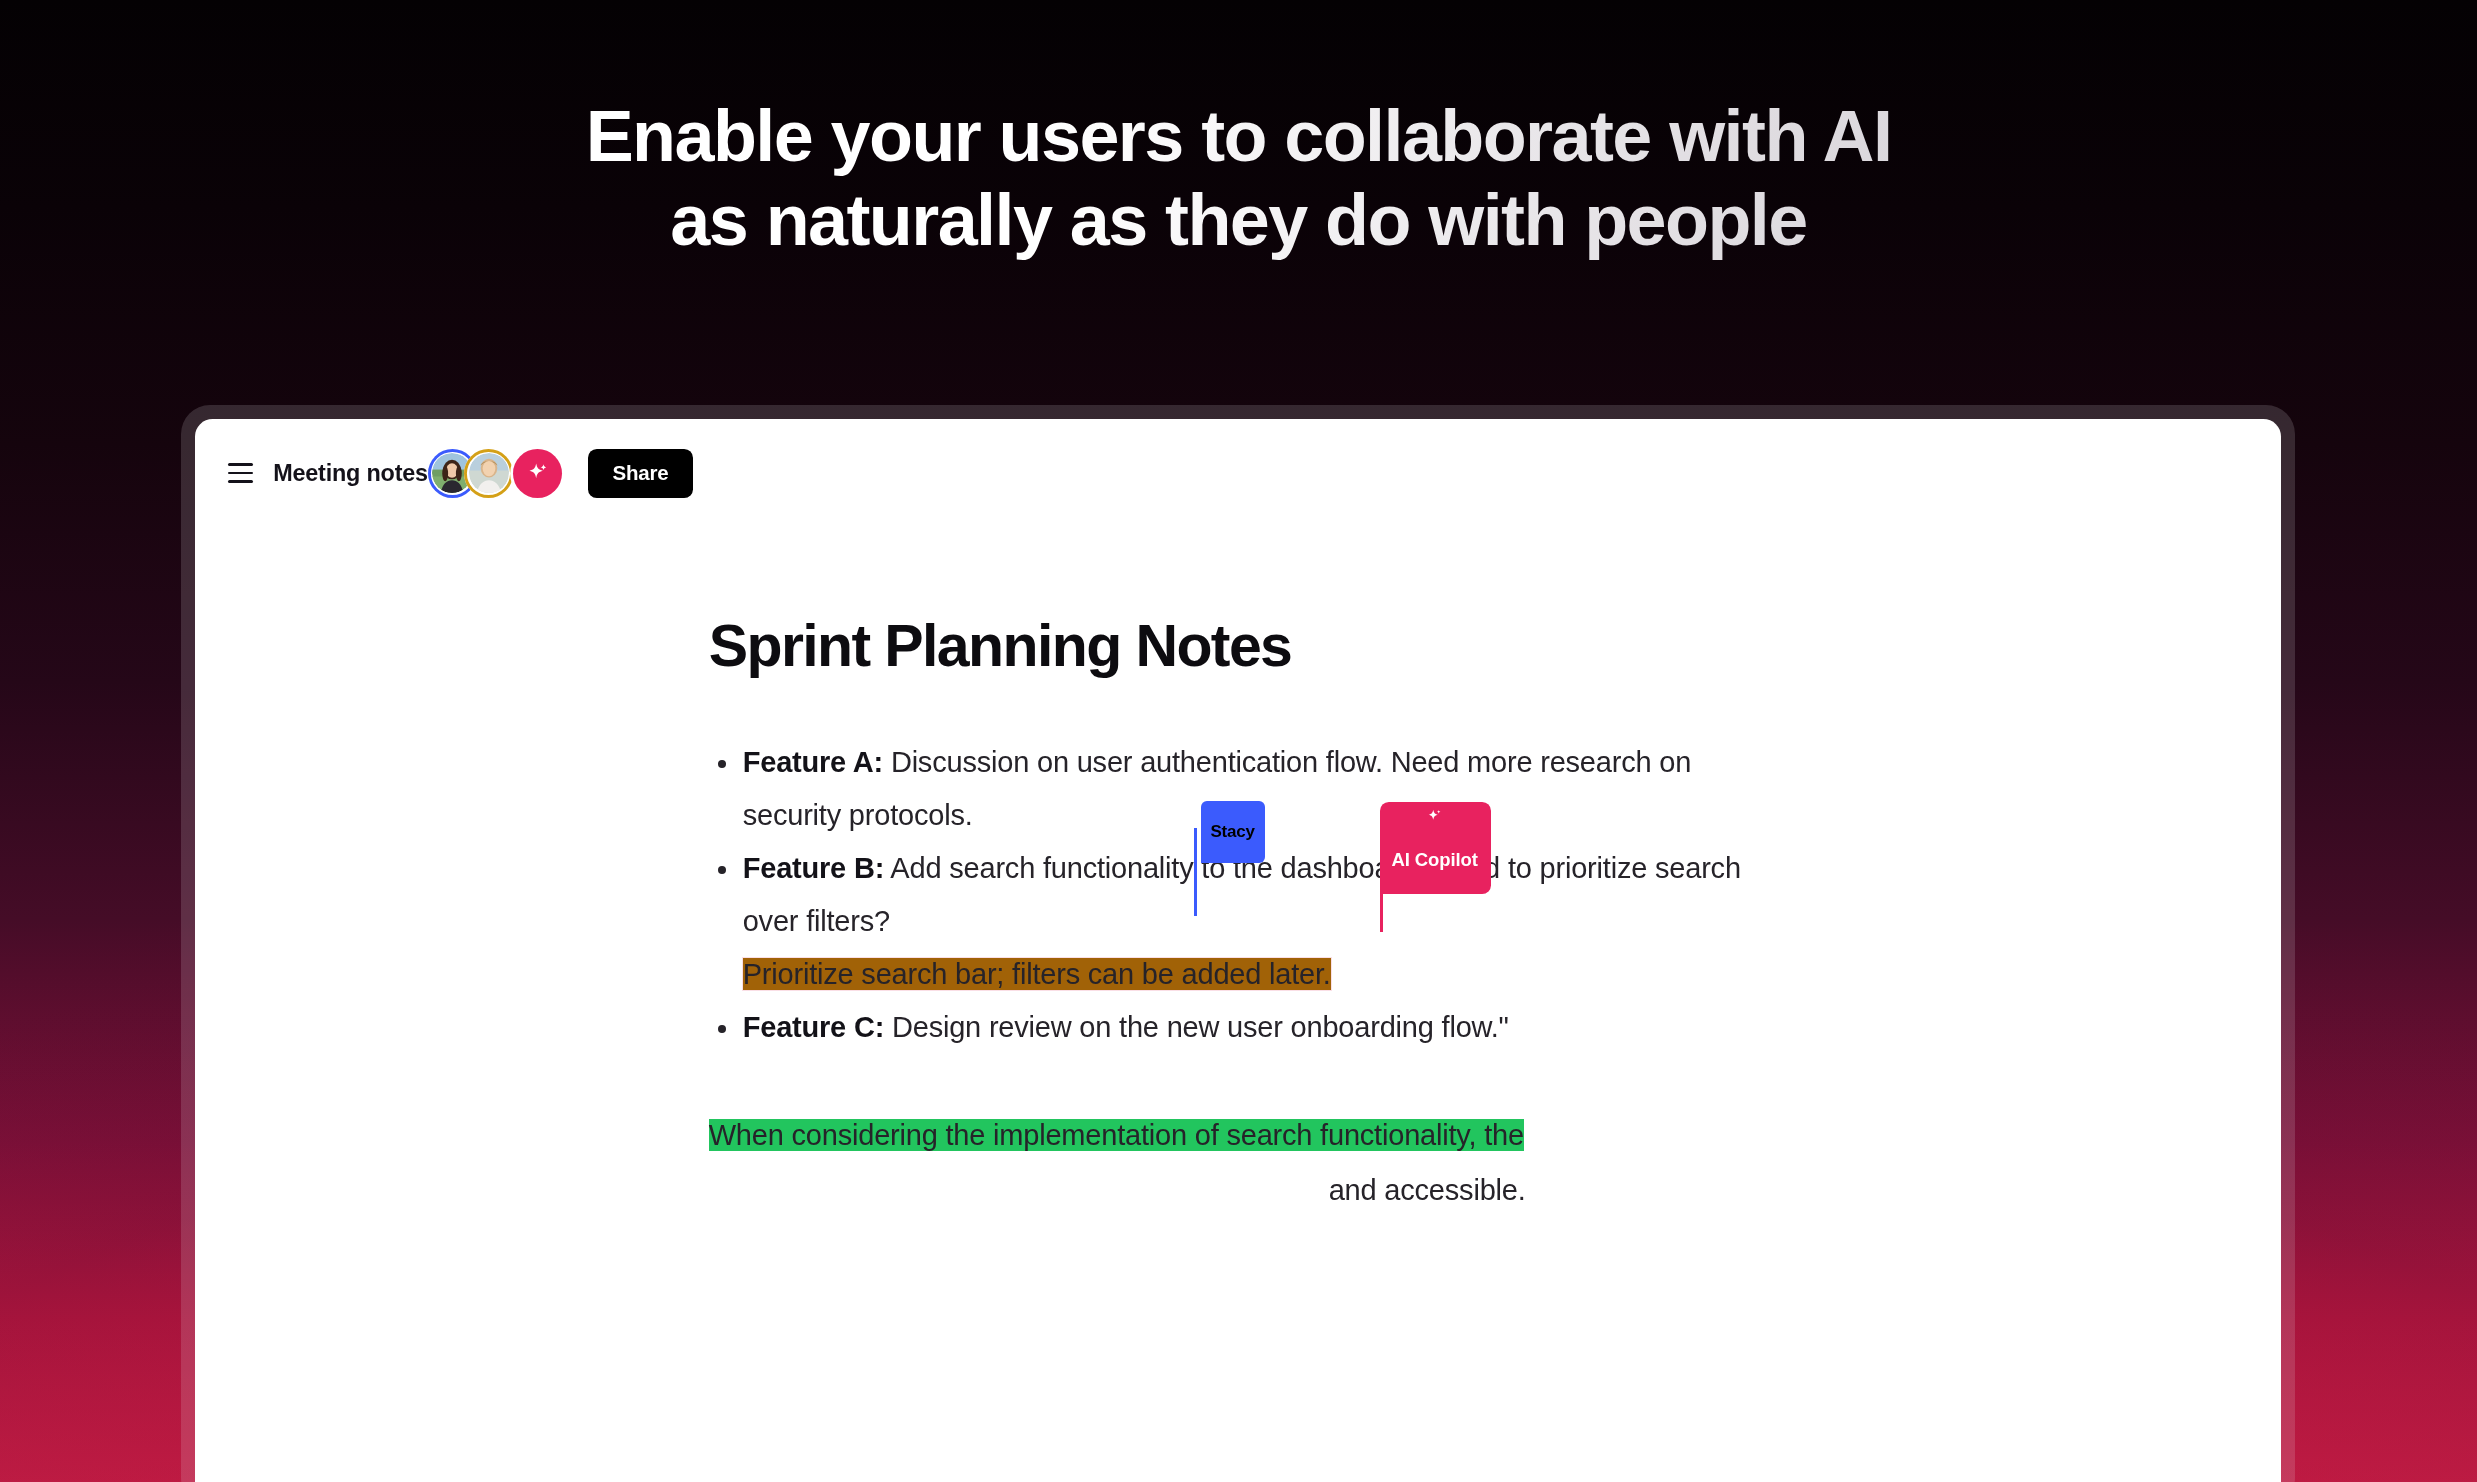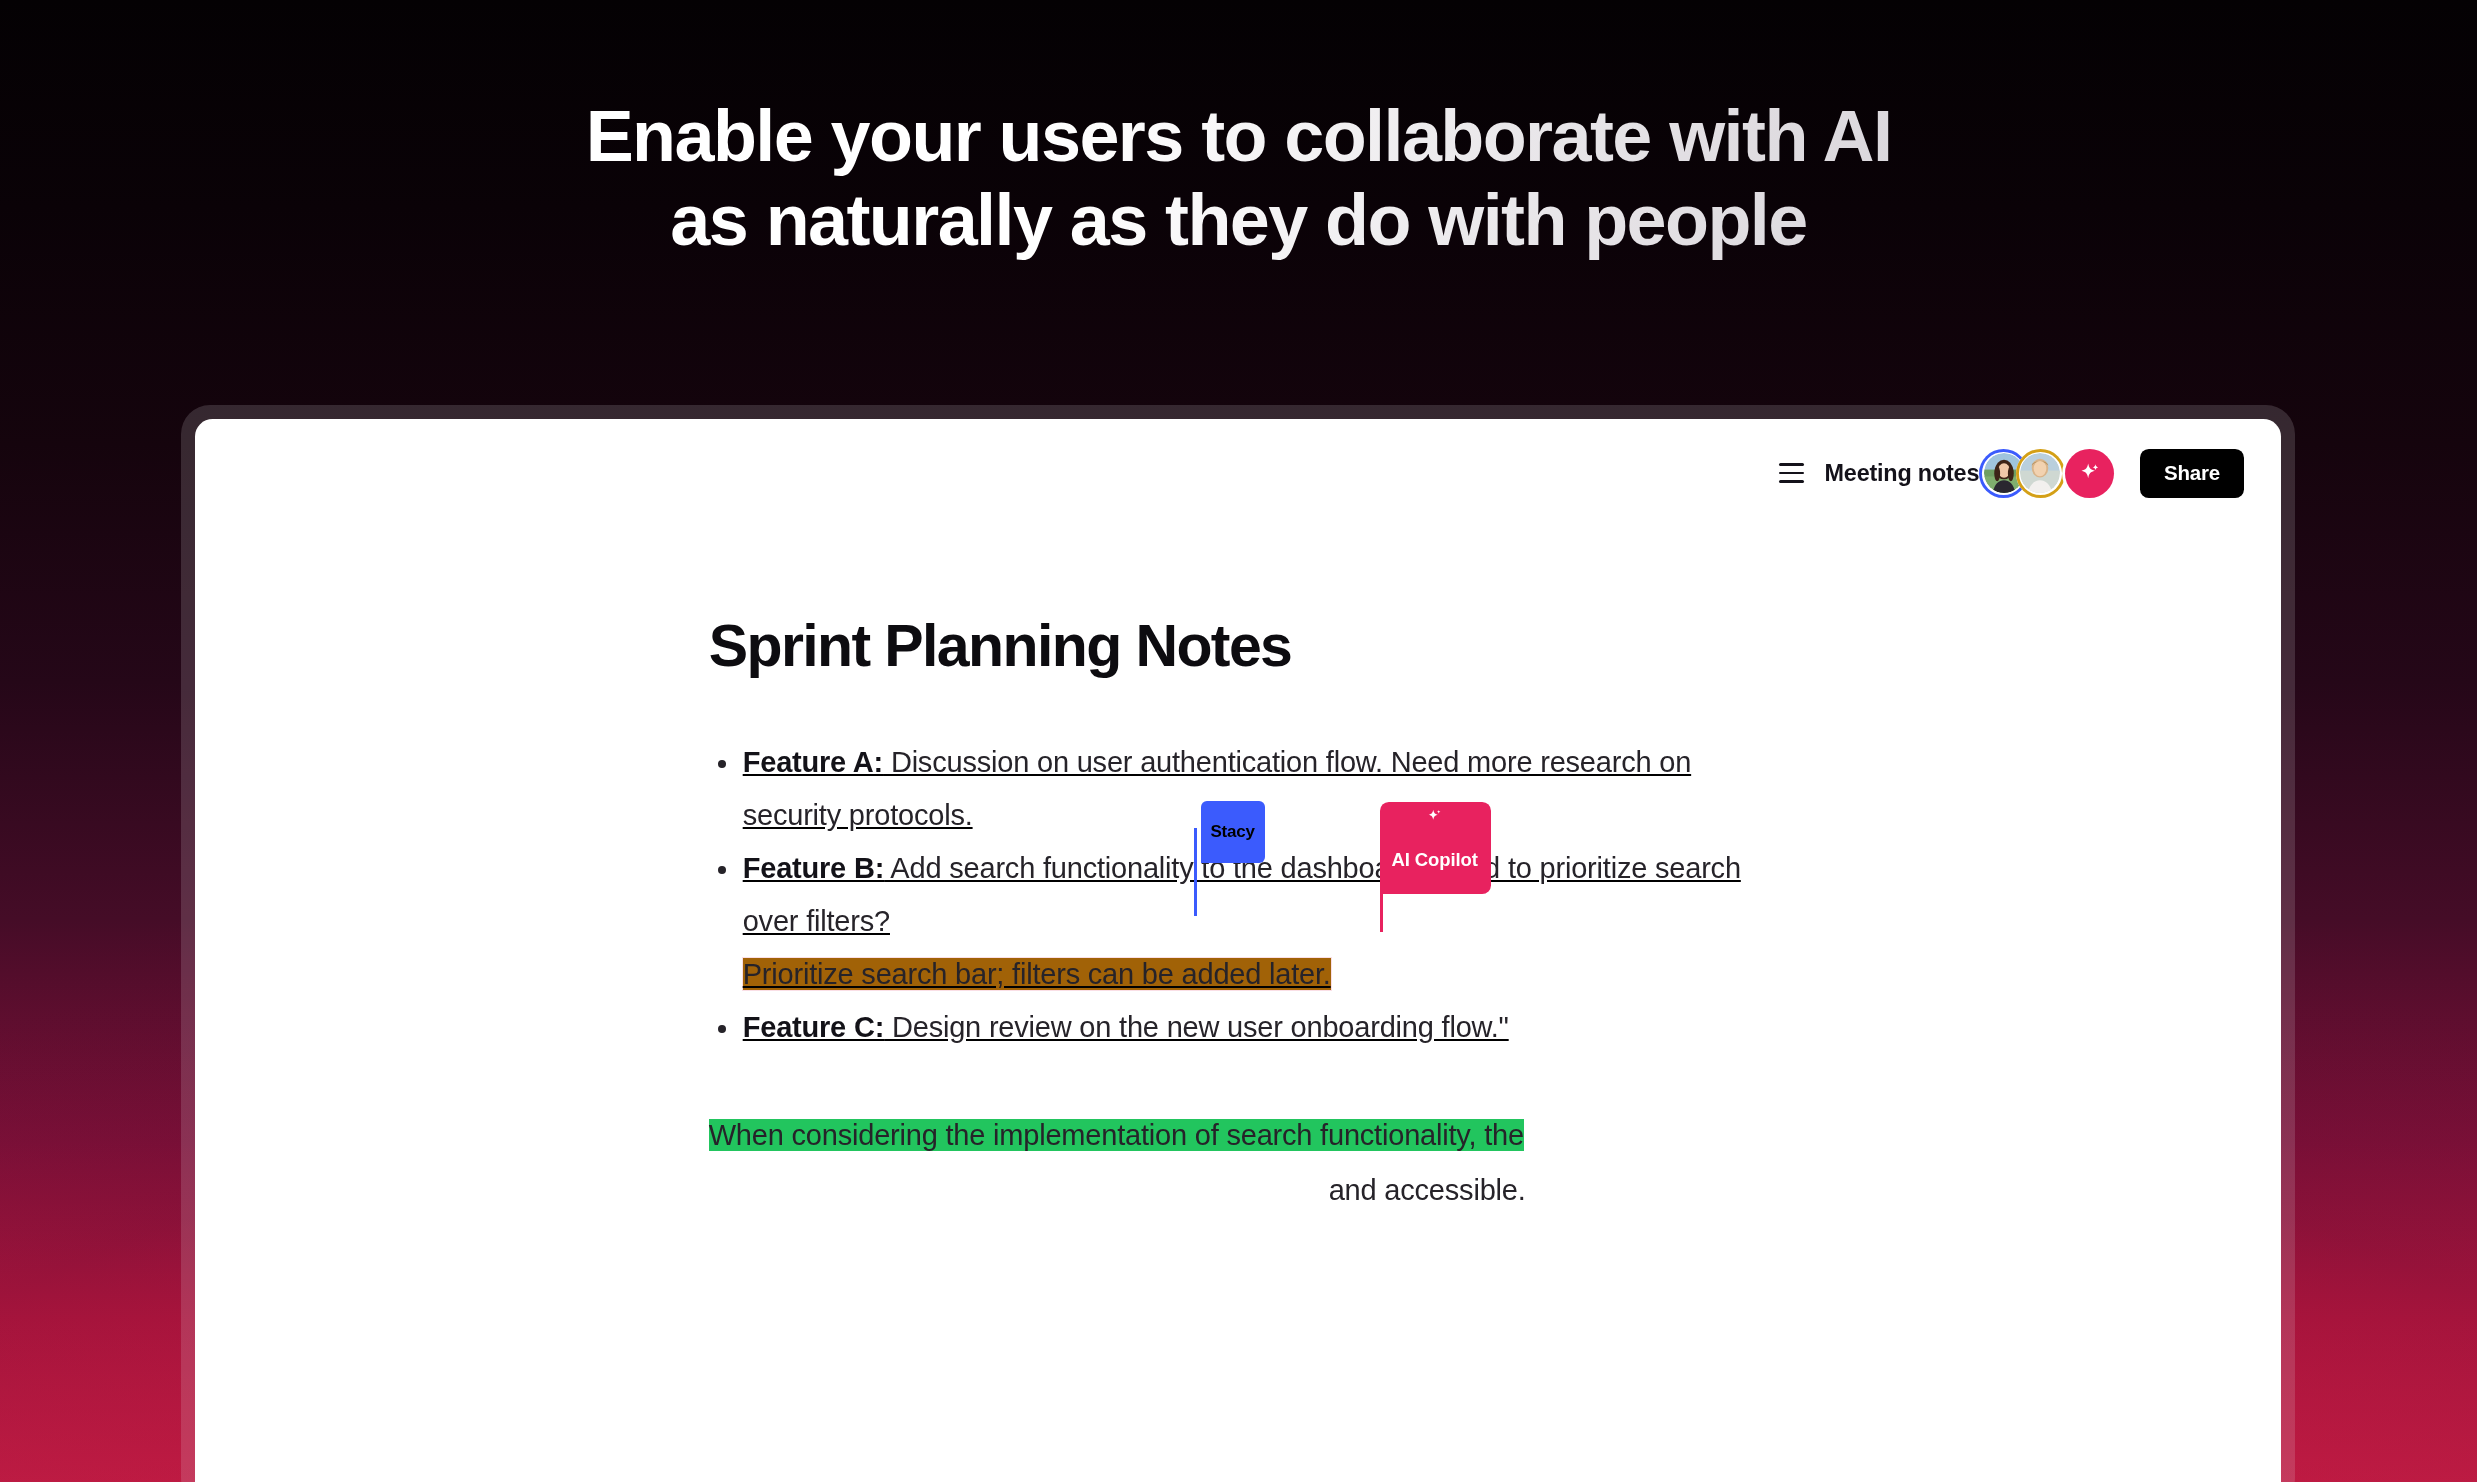--- a/index.html
+++ b/index.html
@@ -67,7 +67,7 @@
     height: 94px;
     display: flex;
     align-items: center;
-    justify-content: flex-end;
+    justify-content: flex-start;
     padding: 15px 37px 0 33px;
   }
   .topbar-left { display: flex; align-items: center; gap: 20.5px; }

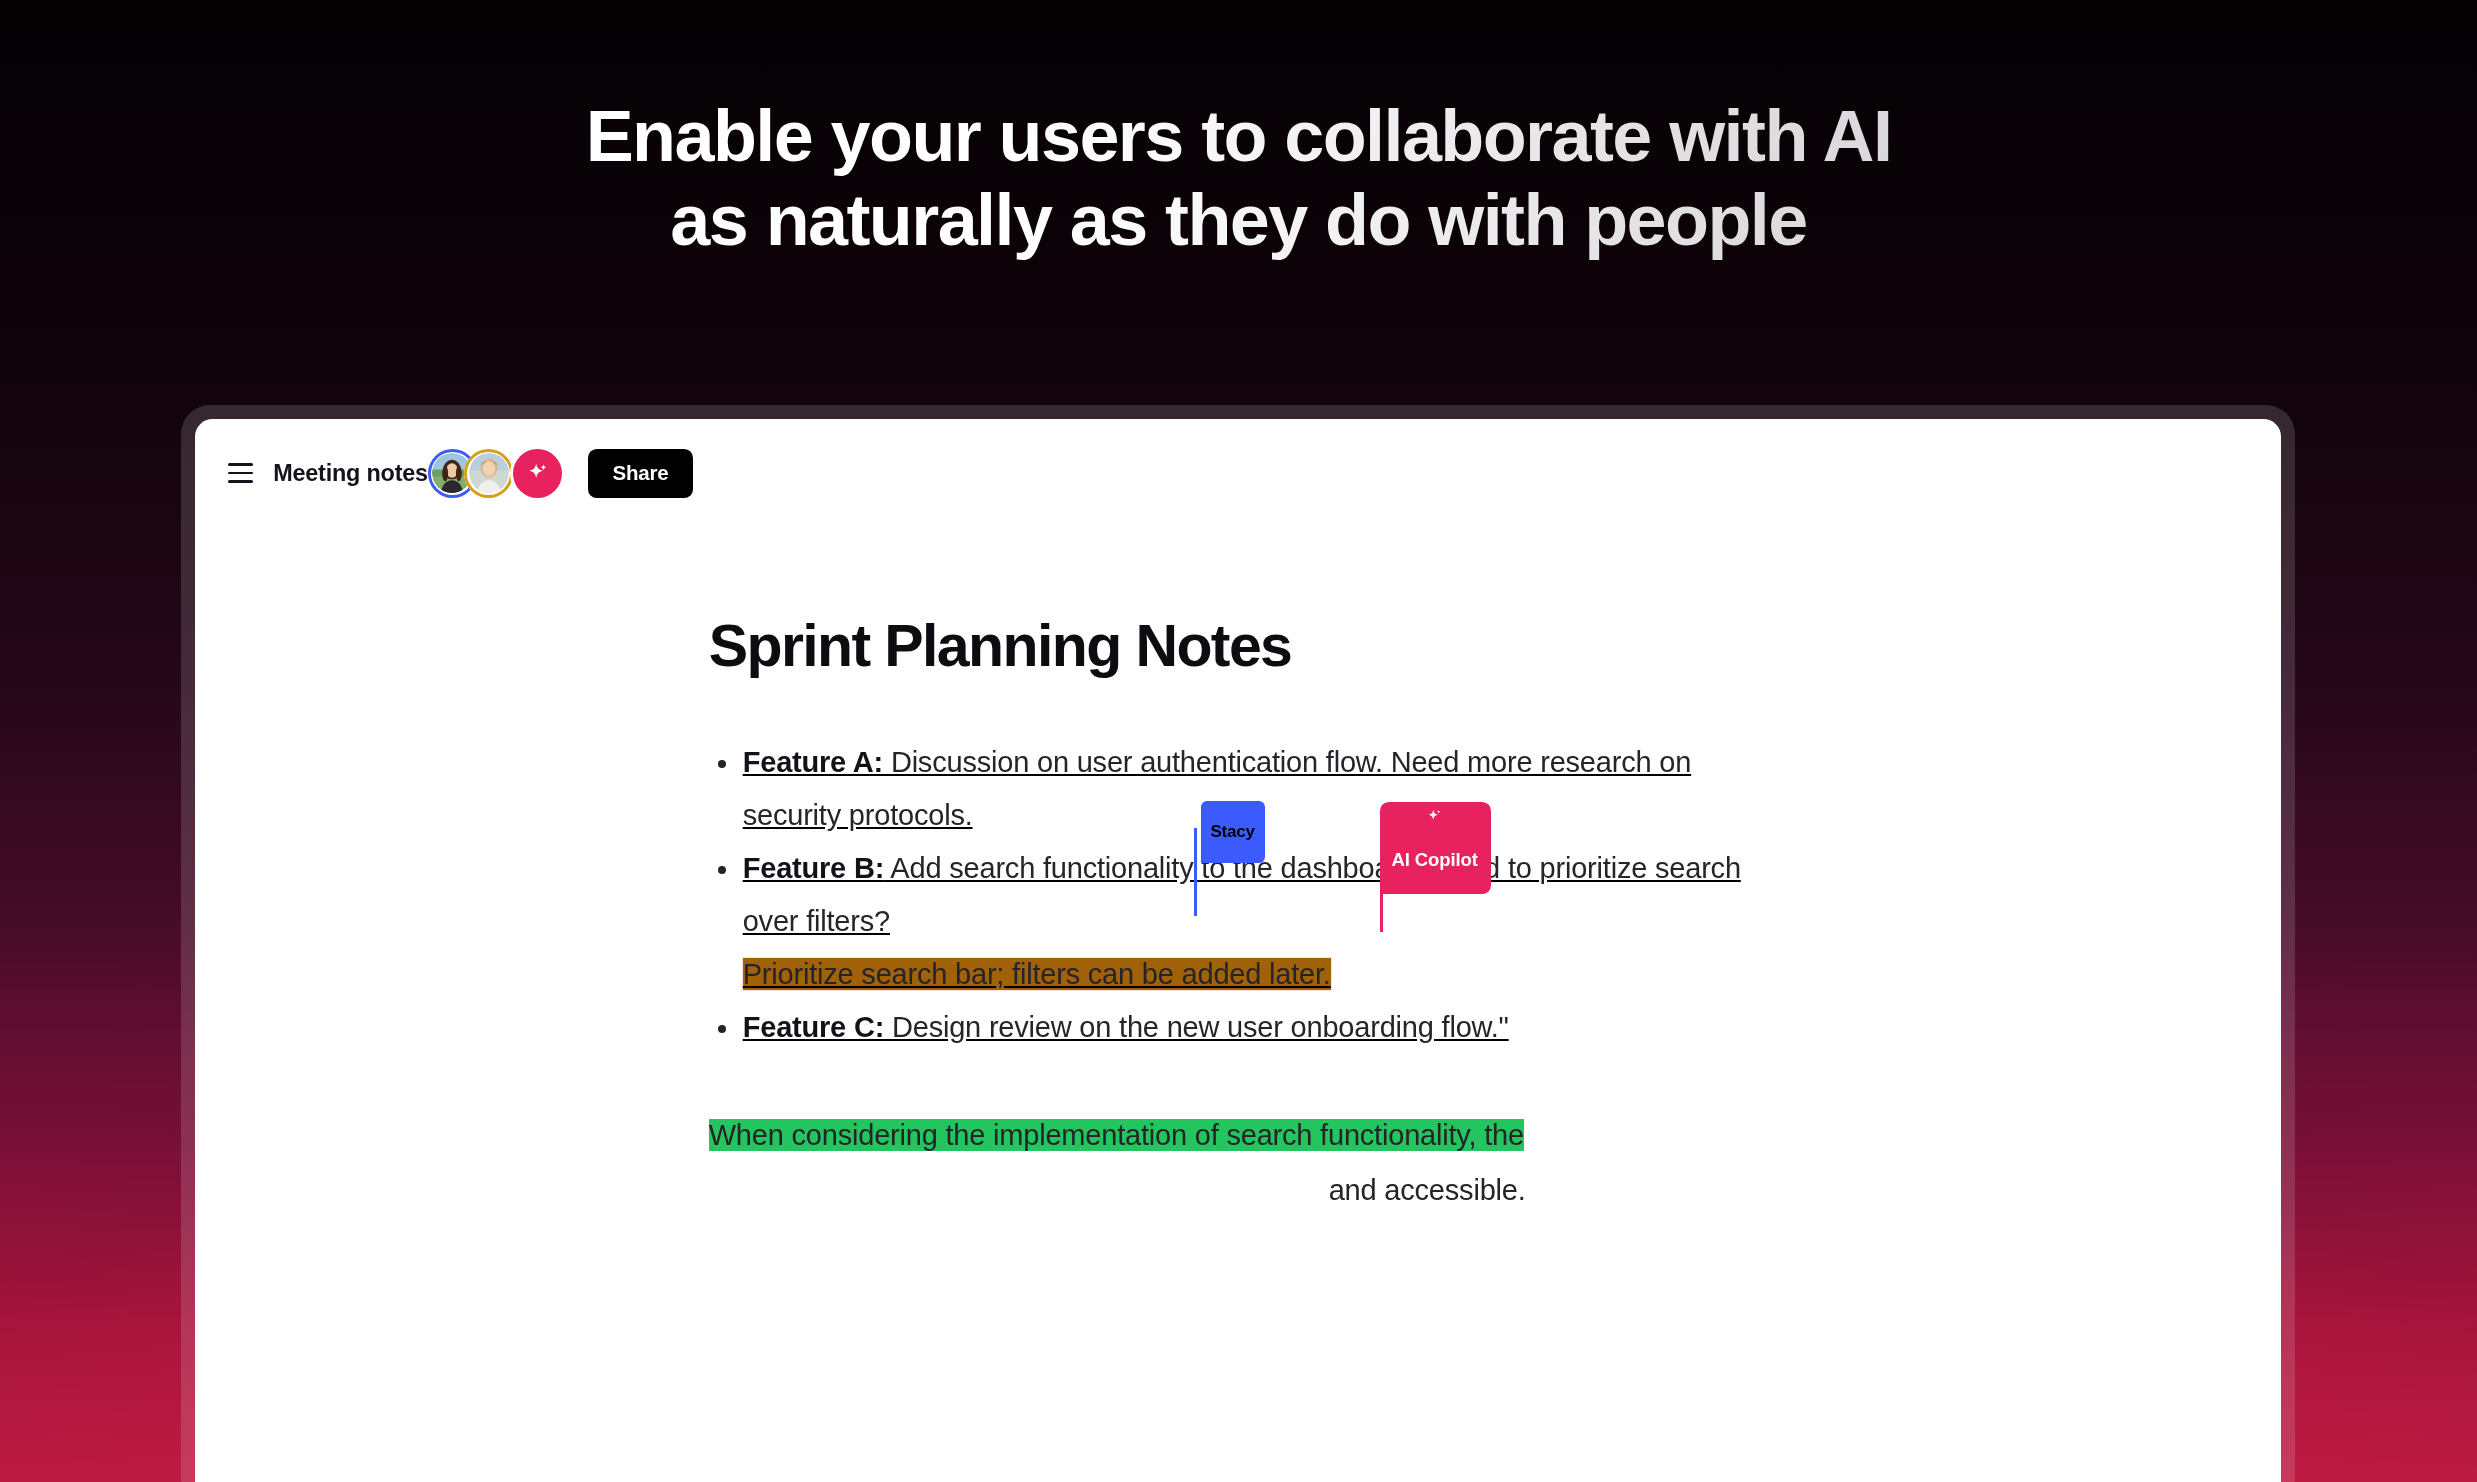--- a/index.html
+++ b/index.html
@@ -127,7 +127,7 @@
     margin-top: 99px;
   }
 
-  .bullets { margin-top: 56px; list-style: none; text-decoration: underline; }
+  .bullets { margin-top: 56px; list-style: none; }
   .bullets li {
     position: relative;
     font-size: 29px;

